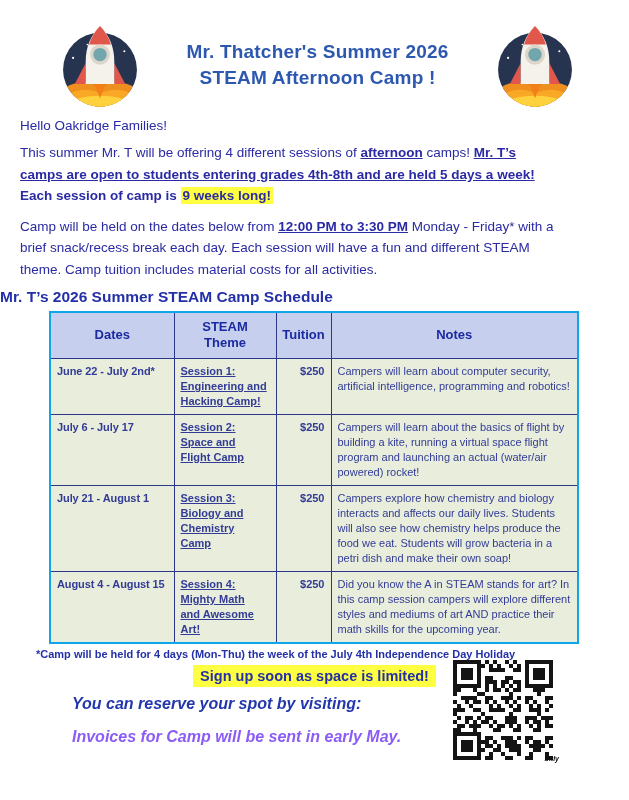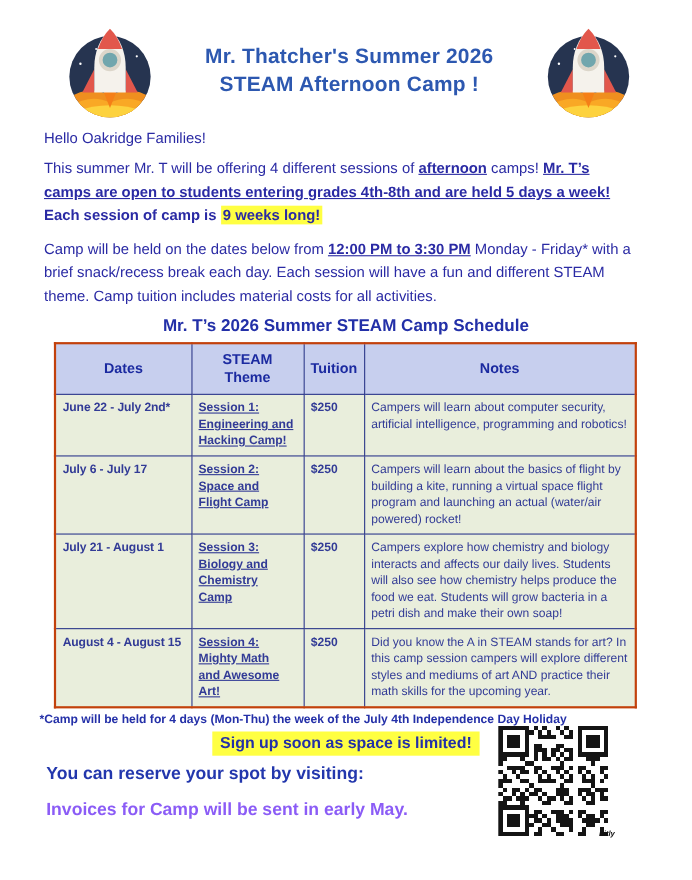--- a/index.html
+++ b/index.html
@@ -17,7 +17,7 @@
   .title-block { flex:1; text-align:center; color:#2d58b0;
                  font-weight:bold; font-size:19px; line-height:1.35; letter-spacing:.2px; }
   
-  .content { padding:0 44px 0 40px;margin-top:16px; }
+  .content { padding:0 44px 0 20px;margin-top:16px; }
   .greeting { margin-top:12px; font-size:13.5px; }
   .para { margin-top:9px; font-size:13.5px; line-height:1.6; width:540px; }
   .bu { font-weight:bold; text-decoration:underline; }

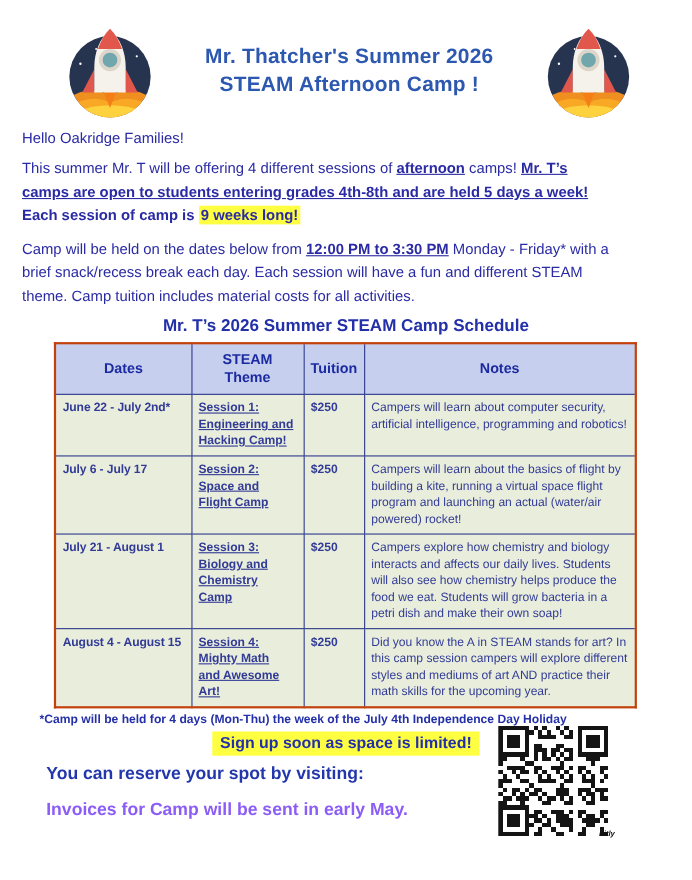--- a/index.html
+++ b/index.html
@@ -24,7 +24,7 @@
   .b  { font-weight:bold; }
   .hl { font-weight:bold; background:#ffff42; padding:1px 2px; }
   
-  .table-title { margin-top:7px; text-align:center; font-size:15.5px; font-weight:bold; color:#2330a8; }
+  .table-title { margin-top:7px; text-align:left; font-size:15.5px; font-weight:bold; color:#2330a8; }
   table.schedule { margin:5px 0 0 49px; width:528px; border-collapse:collapse; table-layout:fixed;
                    border:2px solid #c2410c; }
   table.schedule col.c-dates   { width:124px; }

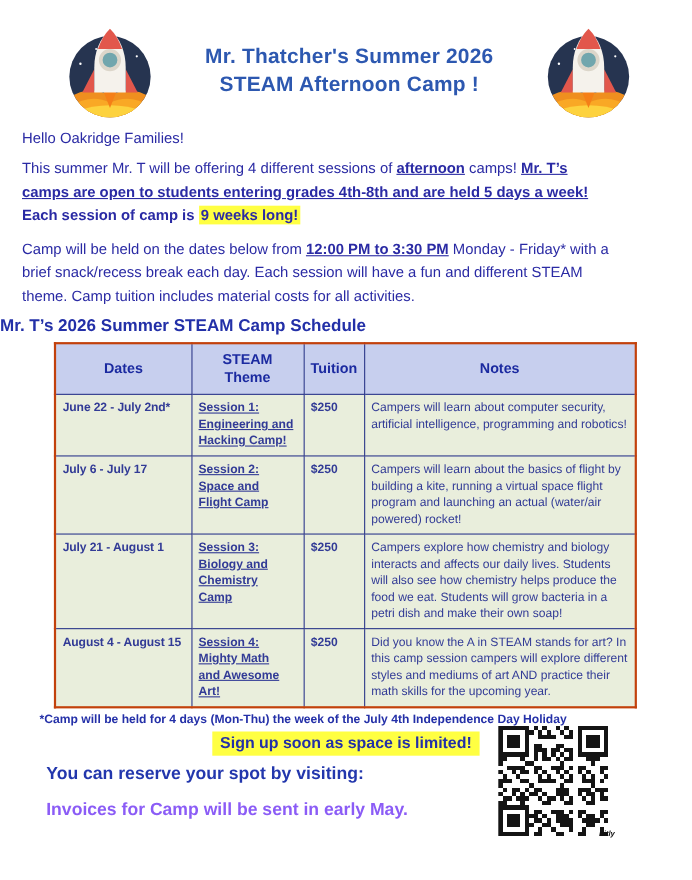--- a/index.html
+++ b/index.html
@@ -26,7 +26,7 @@
   
   .table-title { margin-top:7px; text-align:left; font-size:15.5px; font-weight:bold; color:#2330a8; }
   table.schedule { margin:5px 0 0 49px; width:528px; border-collapse:collapse; table-layout:fixed;
-                   border:2px solid #c2410c; }
+                   border:2px solid #0ea5e9; }
   table.schedule col.c-dates   { width:124px; }
   table.schedule col.c-theme   { width:102px; }
   table.schedule col.c-tuition { width:55px;  }

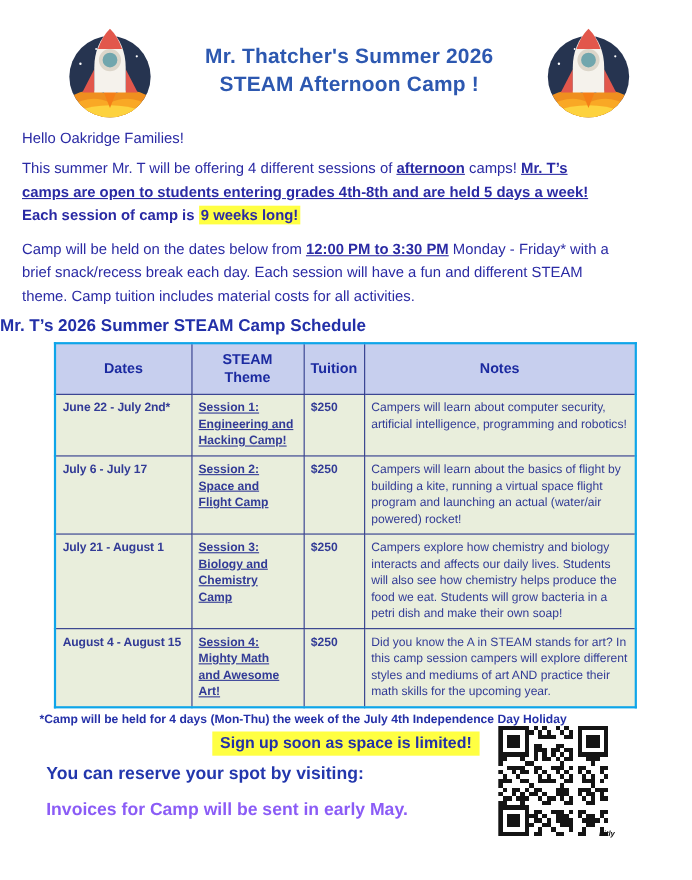--- a/index.html
+++ b/index.html
@@ -42,7 +42,7 @@
   }
   td.cell-dates { font-weight:bold; color:#1f2f9e; white-space:nowrap; font-size:10.5px; letter-spacing:-.1px; }
   td.cell-theme { font-weight:bold; color:#1f2f9e; white-space:pre-line;text-decoration:underline; }
-  td.cell-tuition { font-weight:bold; color:#1f2f9e; text-align:left; }
+  td.cell-tuition { font-weight:bold; color:#1f2f9e; text-align:right; }
   td.cell-notes { font-size:11.2px; }
   .footnote { margin:4px 0 0 36px; font-size:11px; font-weight:bold; color:#2430a8; }
   

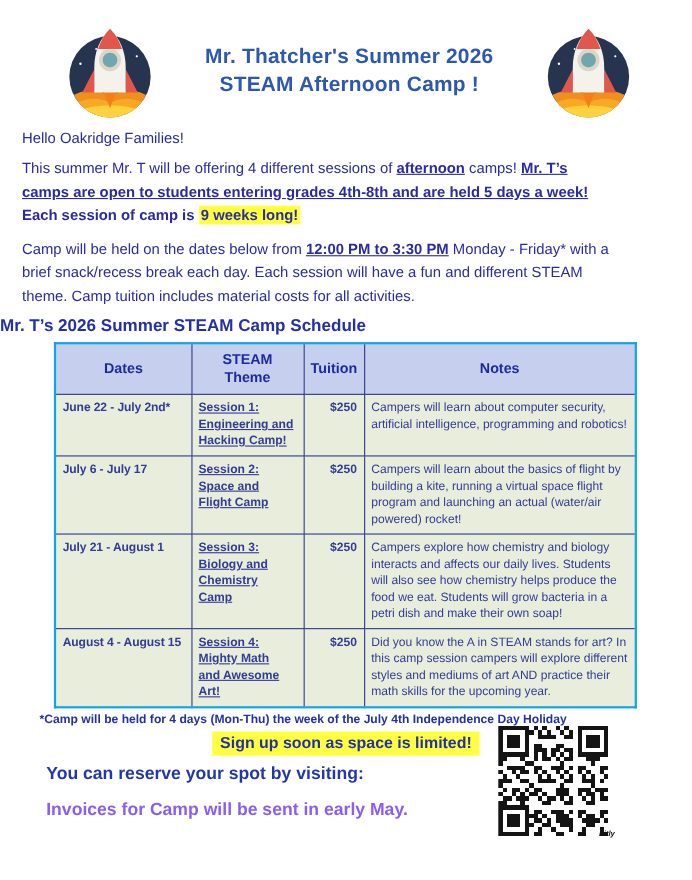--- a/index.html
+++ b/index.html
@@ -48,7 +48,7 @@
   
   .signup-line { margin-top:7px; text-align:center; }
   .signup-line span { background:#ffff42; color:#2330a8; font-size:14.5px; font-weight:bold; padding:3px 7px; }
-  .bottom { margin:10px 0 0 42px; width:400px; }
+  .bottom { margin:10px 0 0 72px; width:400px;font-style:italic; }
   .reserve-line1 { font-size:16px; font-weight:bold; color:#2337ad; }
   .reserve-line2 { margin-top:3px; font-size:16px; font-weight:bold; color:#2337ad; }
   .link { color:#8a2f21; cursor:pointer; }

